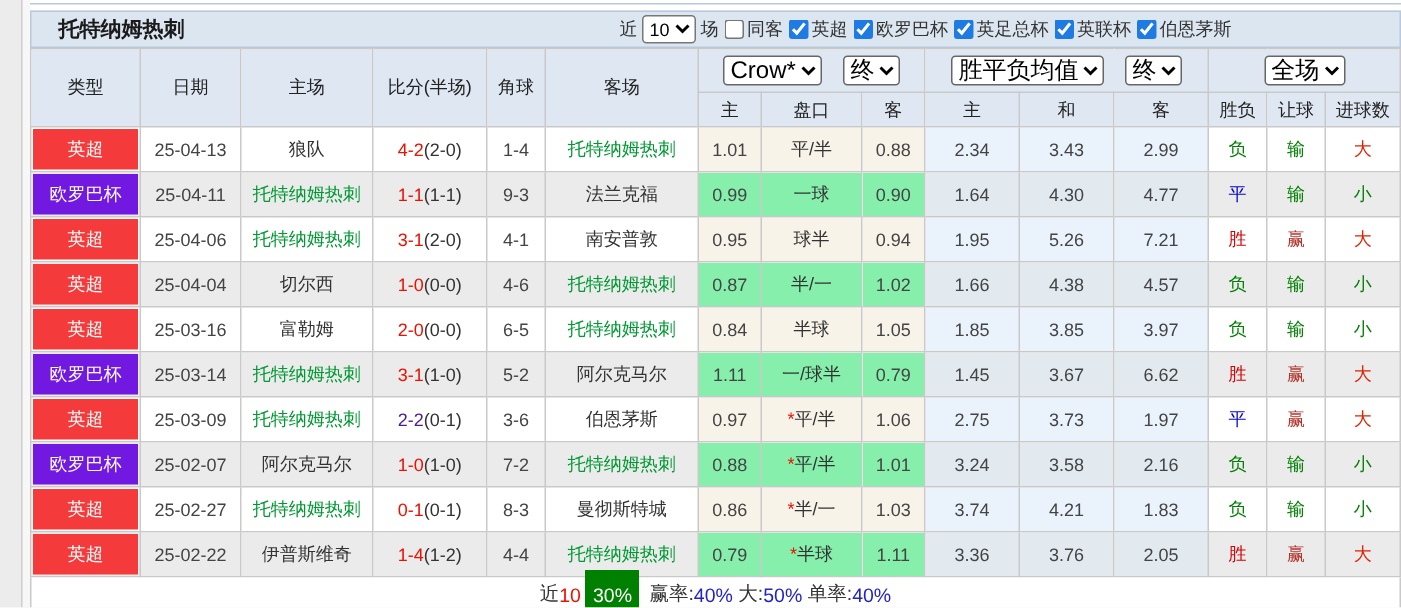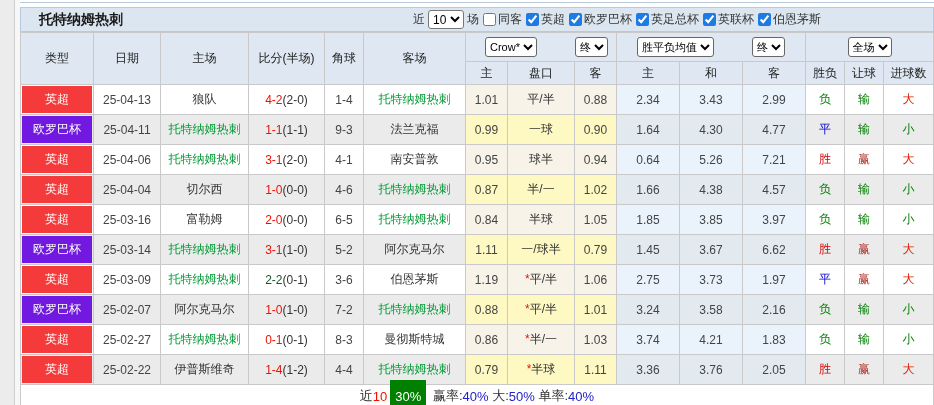--- a/index.html
+++ b/index.html
@@ -19,7 +19,7 @@
   thead th{background:#dfe8f2;font-weight:normal;color:#222;}
   tr.selrow th{height:28px;}
   tr.subrow th{height:22px;}
-  thead select{font-size:11px;height:20px;border:1px solid #666;border-radius:3px;background:#fff;margin:0 19px;}
+  thead select{font-size:16px;height:20px;border:1px solid #666;border-radius:3px;background:#fff;margin:0 7px;}
   tbody td{height:27px;}
   tbody tr.odd td{background:#ffffff;}
   tbody tr.even td{background:#ebebeb;}

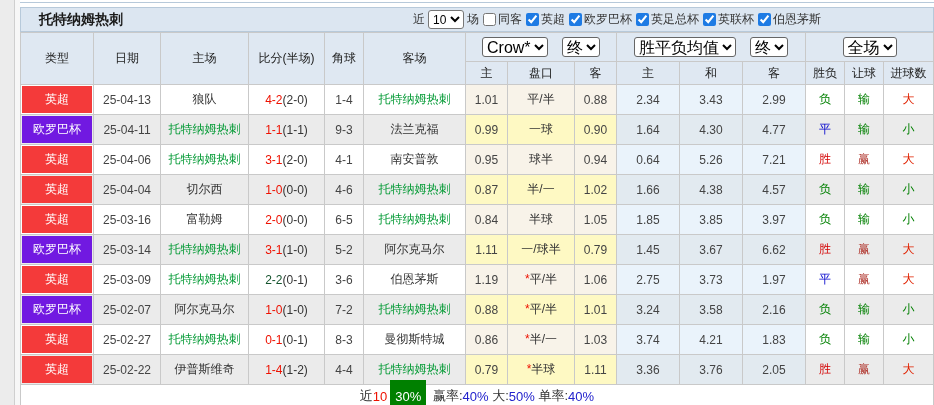--- a/index.html
+++ b/index.html
@@ -24,7 +24,7 @@
   tbody tr.odd td{background:#ffffff;}
   tbody tr.even td{background:#ebebeb;}
   tbody tr.odd td.ah{background:#f8f3e9;}
-  tbody tr.even td.ah{background:#fef9c3;text-align:center;}
+  tbody tr.even td.ah{background:#86efac;text-align:center;}
   tbody tr.odd td.eu{background:#eaf3fb;}
   tbody tr.even td.eu{background:#e2eaf0;}
   td.lg{padding:1px;}

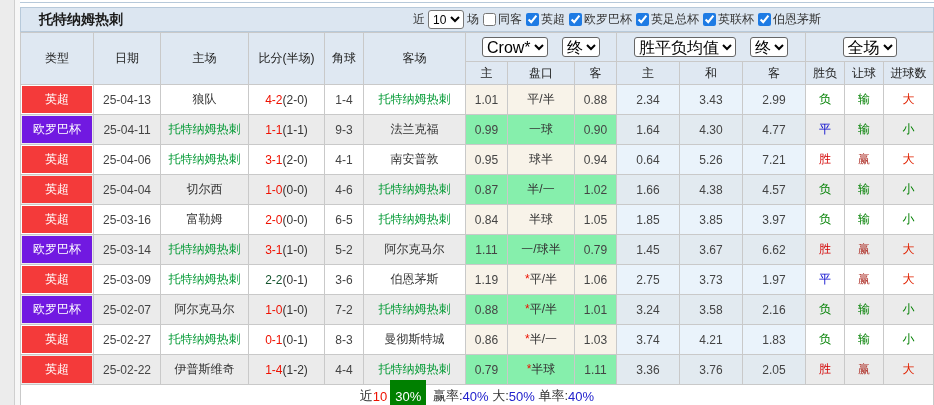--- a/index.html
+++ b/index.html
@@ -178,7 +178,7 @@
         <td class="ah num">0.95</td>
         <td class="ah">球半</td>
         <td class="ah num">0.94</td>
-        <td class="eu num">0.64</td>
+        <td class="eu num">1.95</td>
         <td class="eu num">5.26</td>
         <td class="eu num">7.21</td>
         <td style="color: rgb(212, 0, 0);">胜</td>

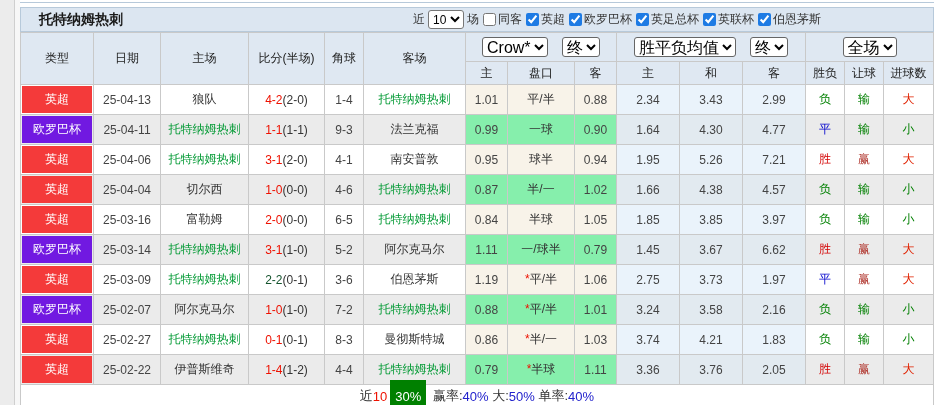--- a/index.html
+++ b/index.html
@@ -248,7 +248,7 @@
             </td>
         <td class="num">25-03-09</td>
         <td style="color: rgb(0, 153, 51);">托特纳姆热刺</td>
-        <td><span style="color: #14532d;">2-2</span><span style="color:#333">(0-1)</span></td>
+        <td><span style="color: #4c1d95;">2-2</span><span style="color:#333">(0-1)</span></td>
         <td class="num">3-6</td>
         <td>伯恩茅斯</td>
         <td class="ah num">1.19</td>

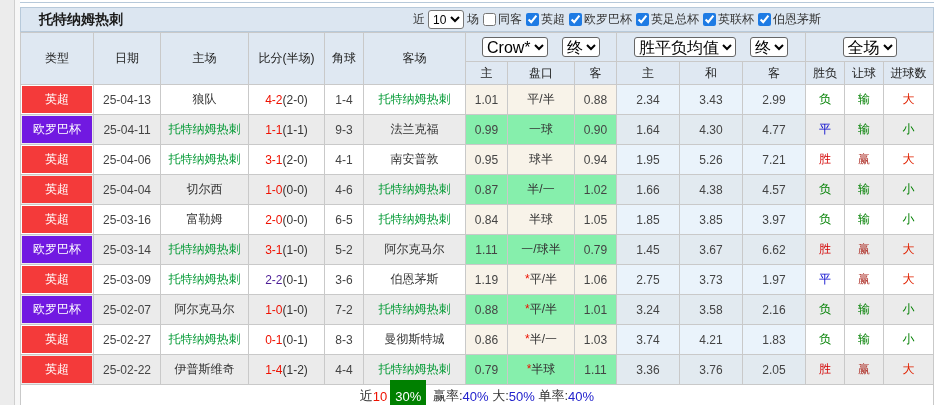--- a/index.html
+++ b/index.html
@@ -251,7 +251,7 @@
         <td><span style="color: #4c1d95;">2-2</span><span style="color:#333">(0-1)</span></td>
         <td class="num">3-6</td>
         <td>伯恩茅斯</td>
-        <td class="ah num">1.19</td>
+        <td class="ah num">0.97</td>
         <td class="ah"><span style="color: rgb(238, 17, 0);">*</span>平/半</td>
         <td class="ah num">1.06</td>
         <td class="eu num">2.75</td>

